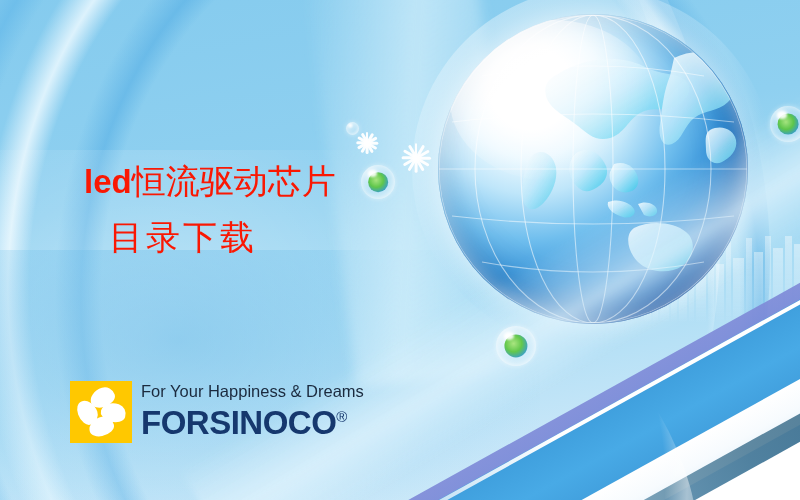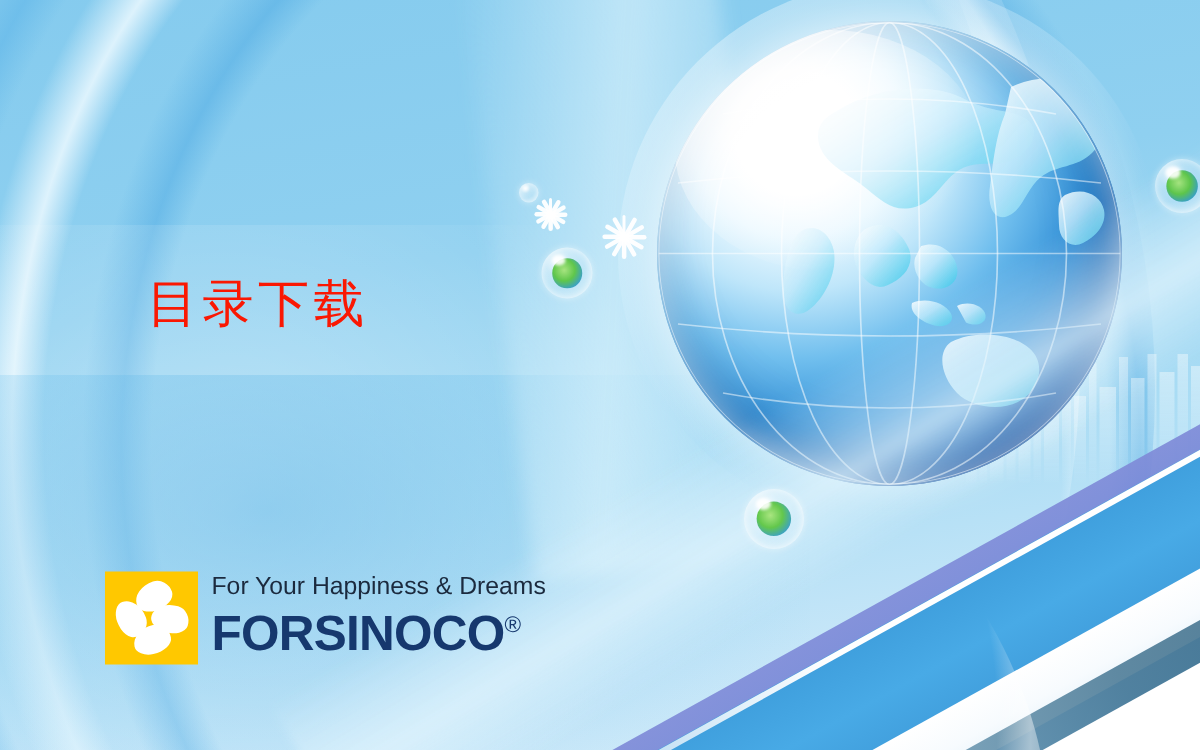--- a/index.html
+++ b/index.html
@@ -386,6 +386,7 @@
   </div>
 
   <div id="headline">
+    <span class="line1"><span class="latin">led</span><span>恒流驱动芯片</span></span>
     <span class="line2">目录下载</span>
   </div>
 

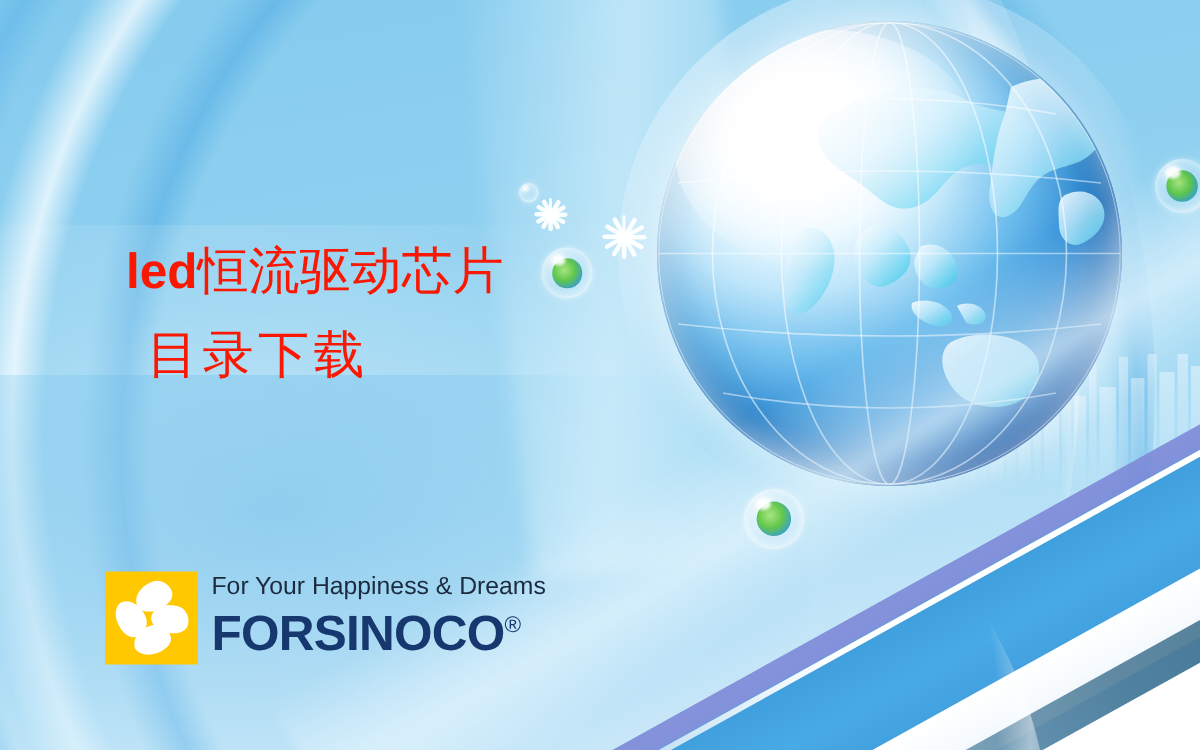--- a/index.html
+++ b/index.html
@@ -130,7 +130,7 @@
     font-weight:700;font-size:33px;
   }
   #headline .line2{
-    display:block;font-size:34px;margin-top:22px;margin-left:14px;letter-spacing:3px;
+    display:block;font-size:34px;margin-top:22px;margin-left:25px;letter-spacing:3px;
   }
 
   

